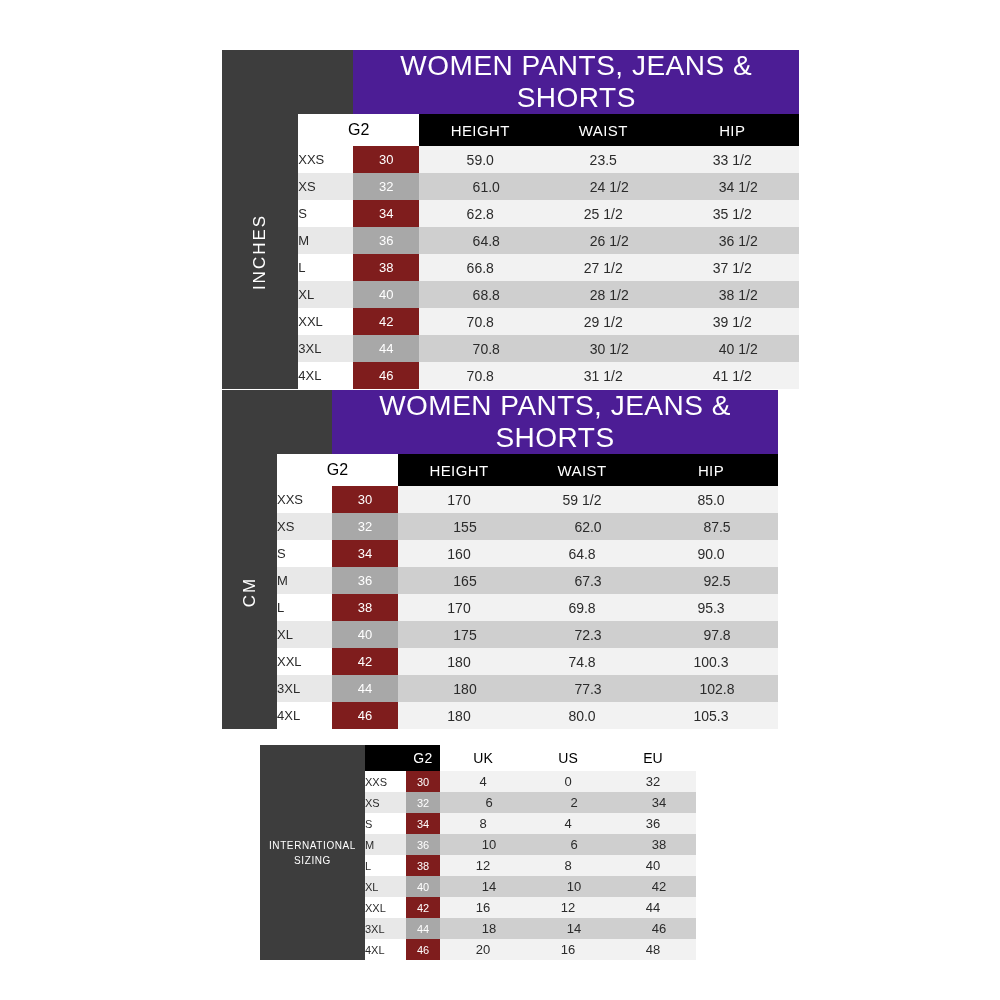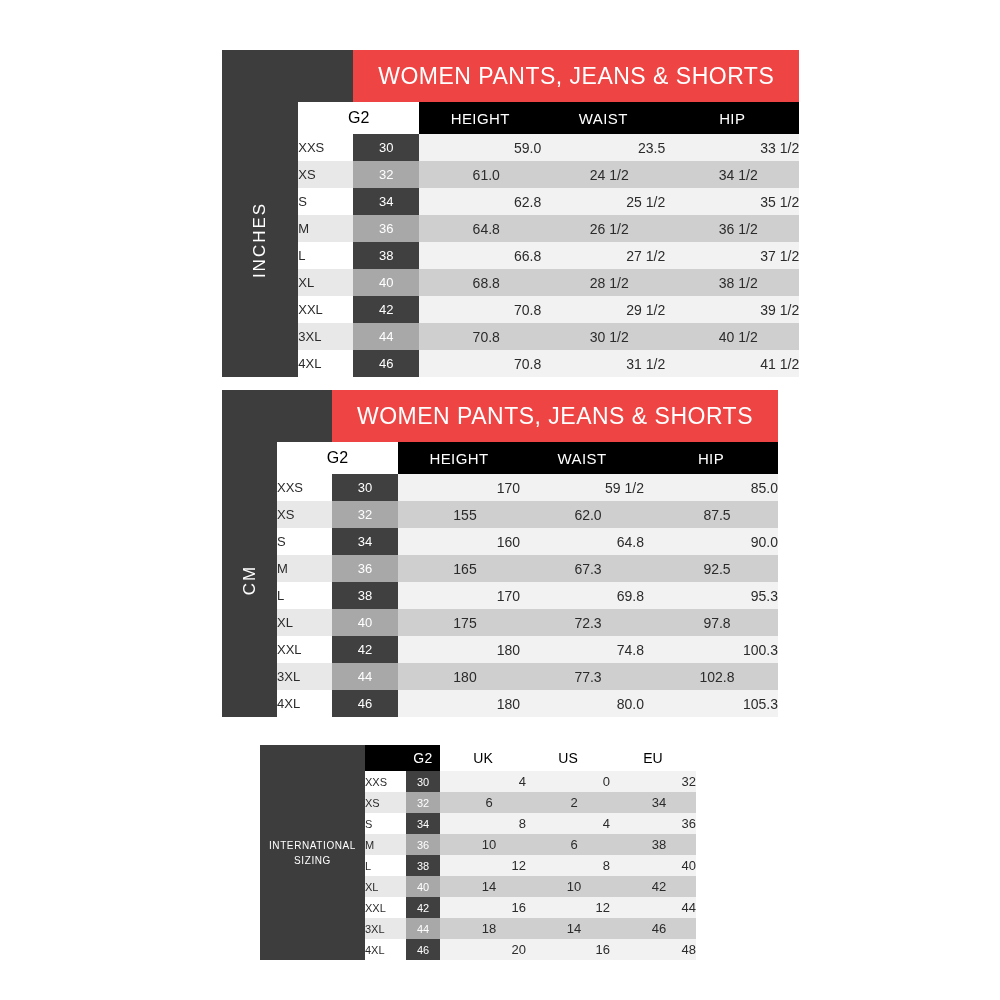--- a/index.html
+++ b/index.html
@@ -35,12 +35,12 @@
 
   
   .title-cell {
-    background: #ef4444;
+    background: #4c1d95;
     color: #ffffff;
-    font-size: 23px;
+    font-size: 28px;
     letter-spacing: 0.5px;
     text-align: center;
-    height: 52px;
+    height: 63px;
     vertical-align: middle;
     font-weight: normal;
   }

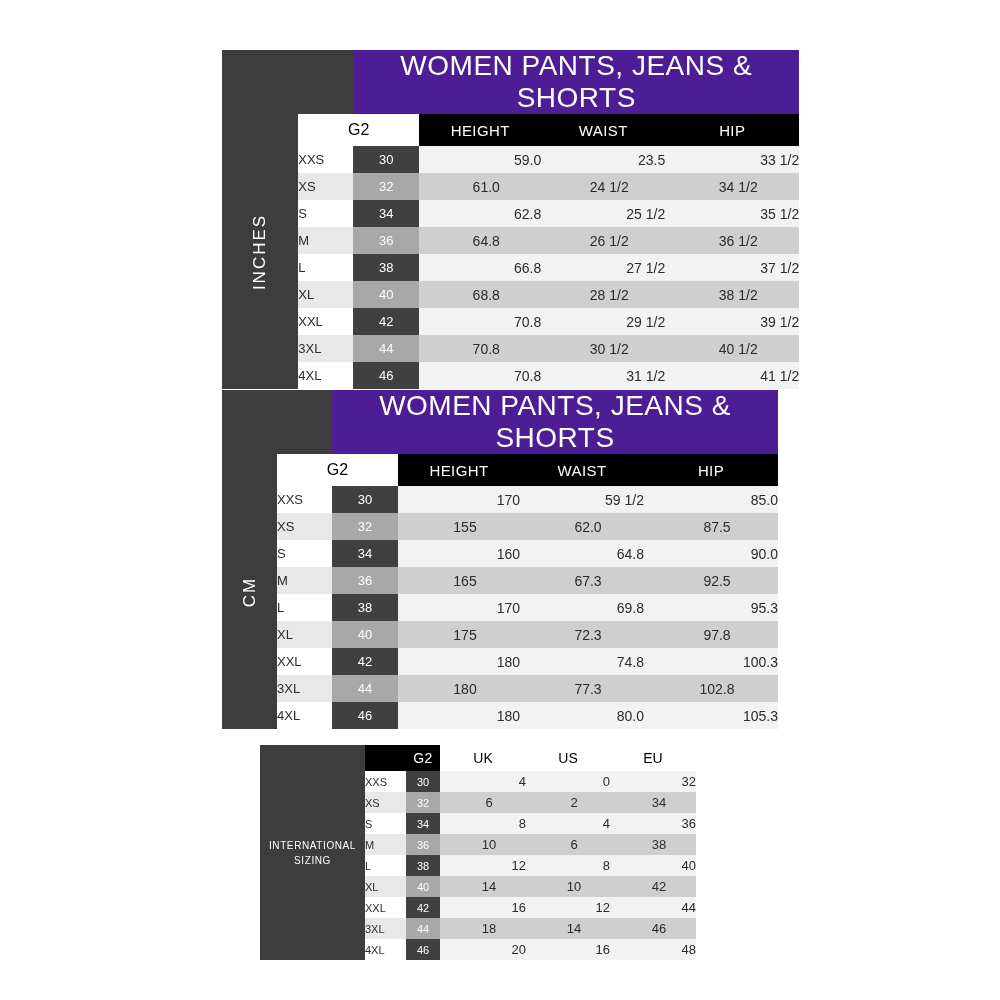--- a/index.html
+++ b/index.html
@@ -104,7 +104,7 @@
     height: 27px;
     vertical-align: middle;
     color: #ffffff;
-    background: #404040;
+    background: #7f1d1d;
   }
   .g2-cell.alt {
     background: #a8a8a8;

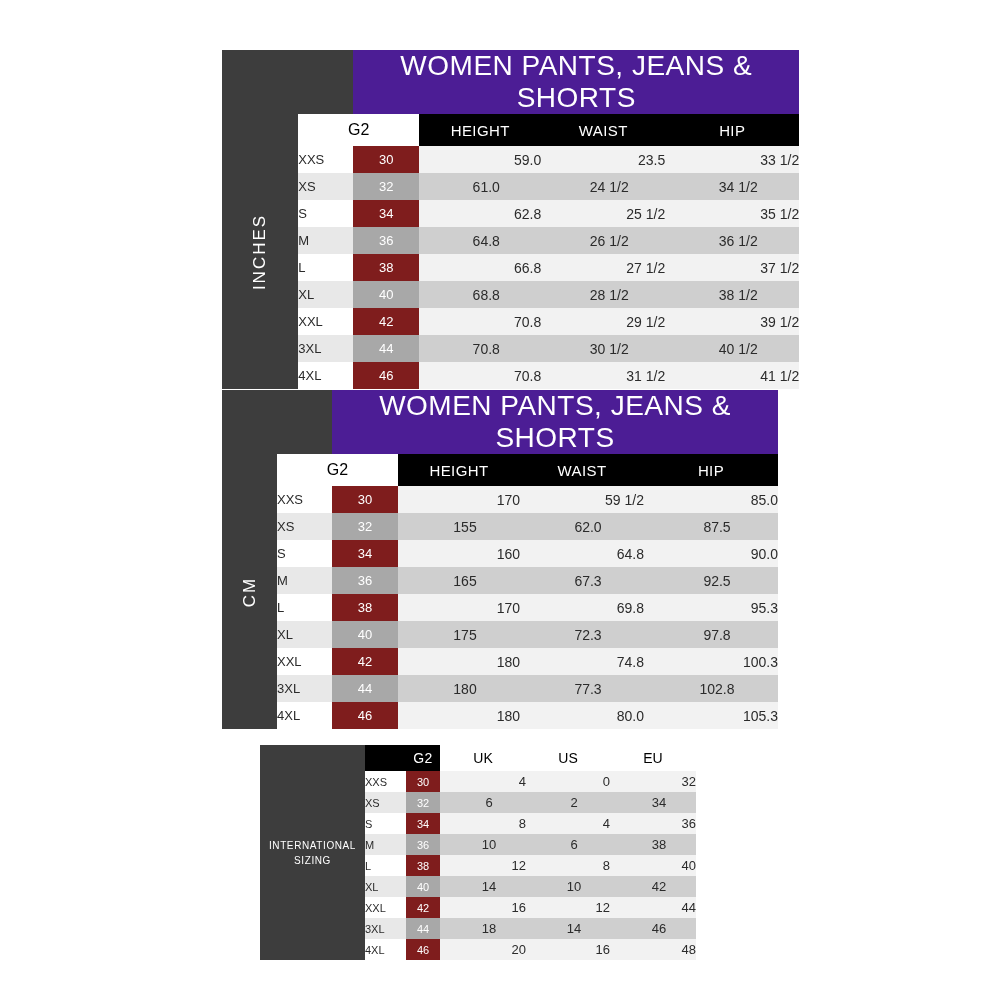--- a/index.html
+++ b/index.html
@@ -113,7 +113,7 @@
   
   .row-a .size-cell { background: #ffffff; }
   .row-b .size-cell { background: #e8e8e8; margin-top: 20px; }
-  .row-a .num-cell  { background: #f2f2f2; text-align: right; }
+  .row-a .num-cell  { background: #f2f2f2; }
   .row-b .num-cell  { background: #cfcfcf; padding-left: 12px; }
 
   

